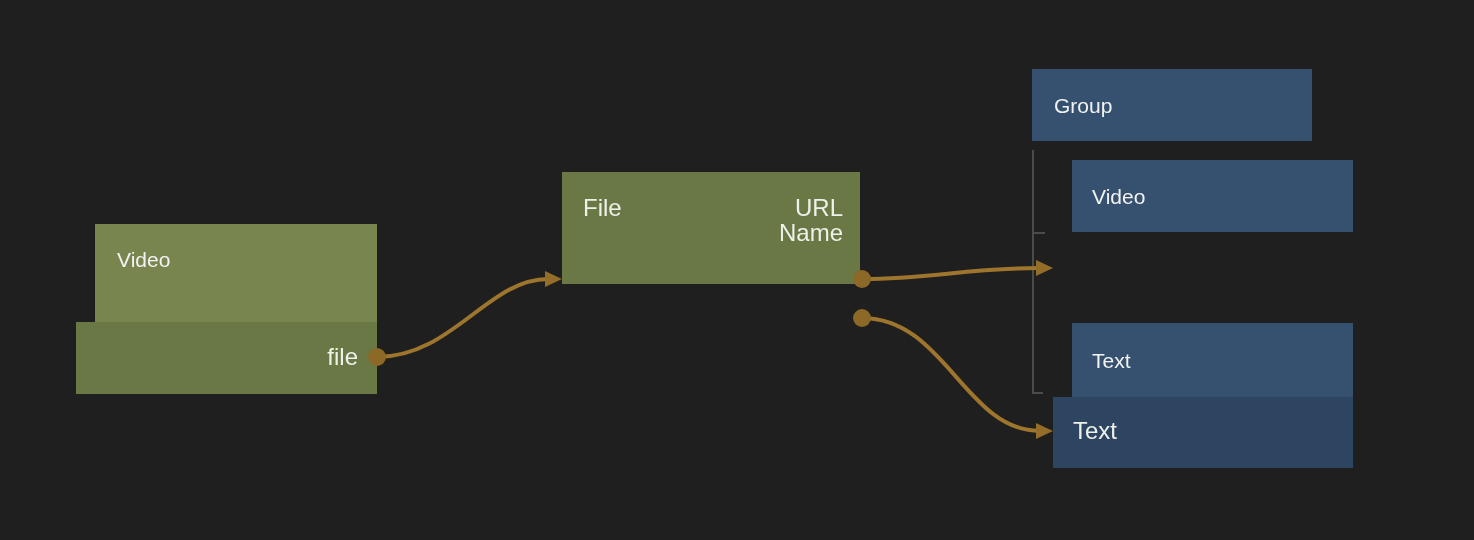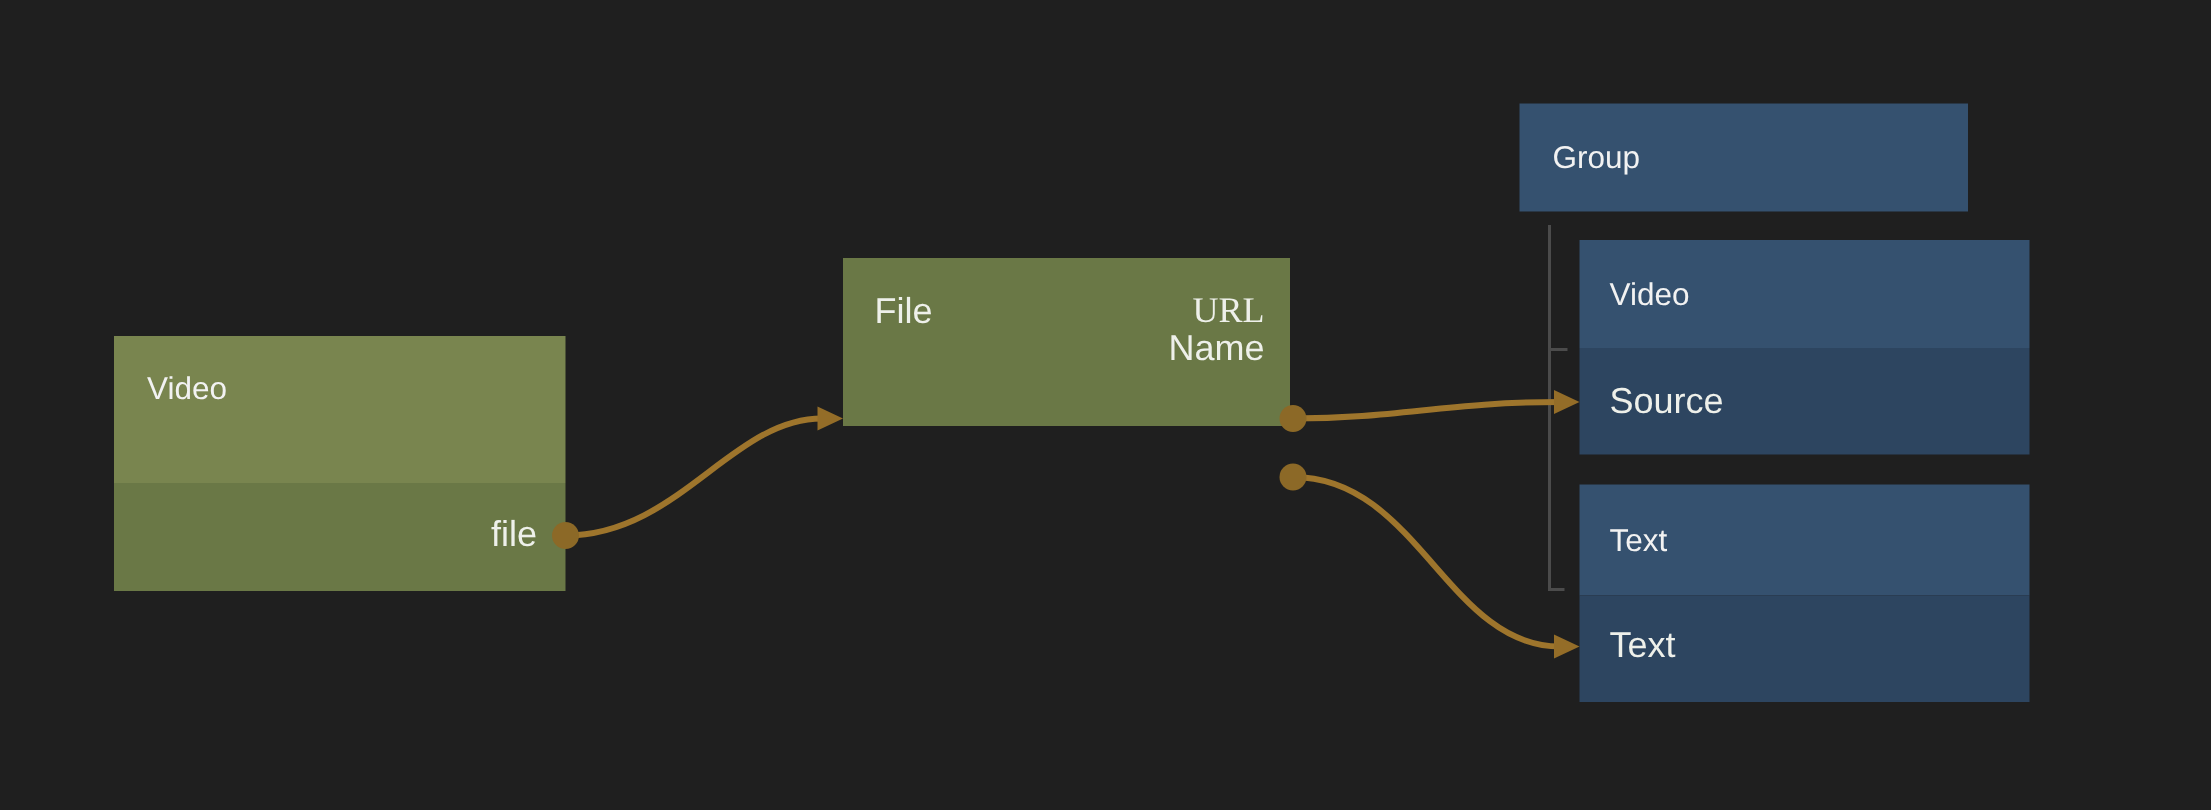--- a/index.html
+++ b/index.html
@@ -28,6 +28,7 @@
   .node-header {
     box-sizing: border-box;
     position: relative;
+    margin-left: 19px;
   }
   .node-body {
     box-sizing: border-box;

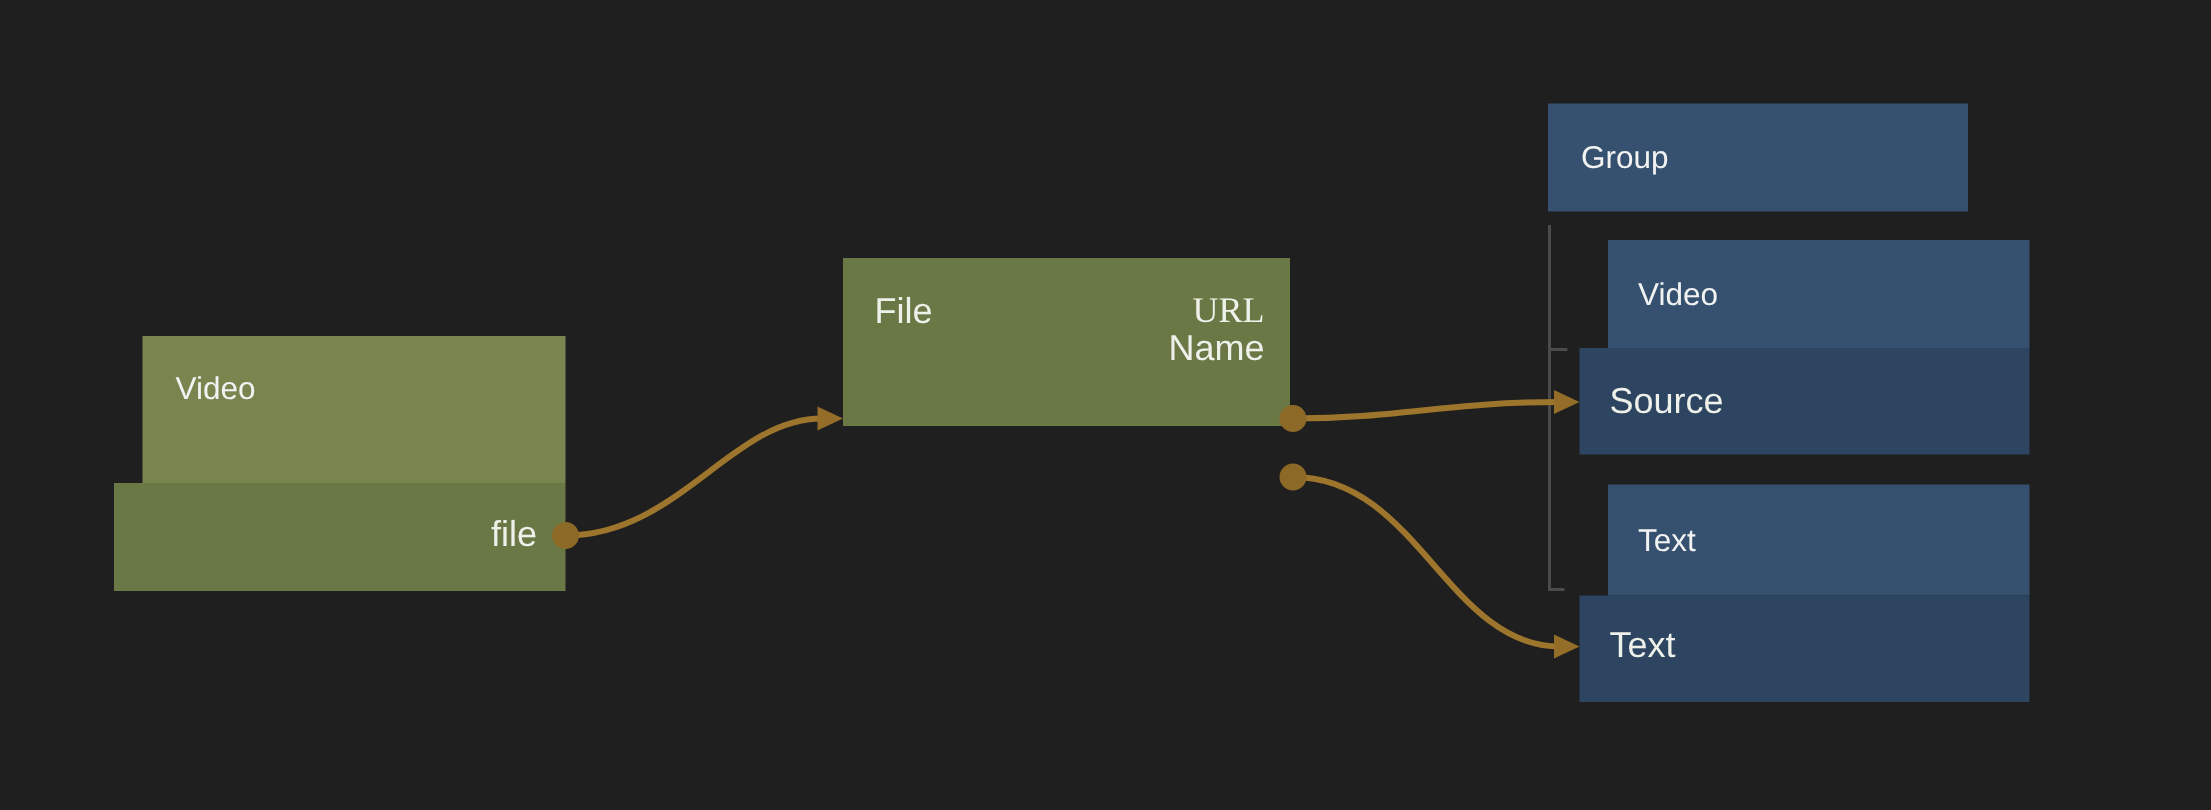--- a/index.html
+++ b/index.html
@@ -93,7 +93,7 @@
   <div class="node green" style="left:562px; top:172px; width:298px; height:183px;">
     <div class="node-body" style="height:112px;">
       <span class="port-label" style="left:21px; top:36px;">File</span>
-      <span class="port-label" style="right:17px; top:36px;font-family:Liberation Serif, serif;">URL</span>
+      <span class="port-label" style="right:17px; top:36px;">URL</span>
       <span class="port-label" style="right:17px; top:61px;">Name</span>
     </div>
   </div>

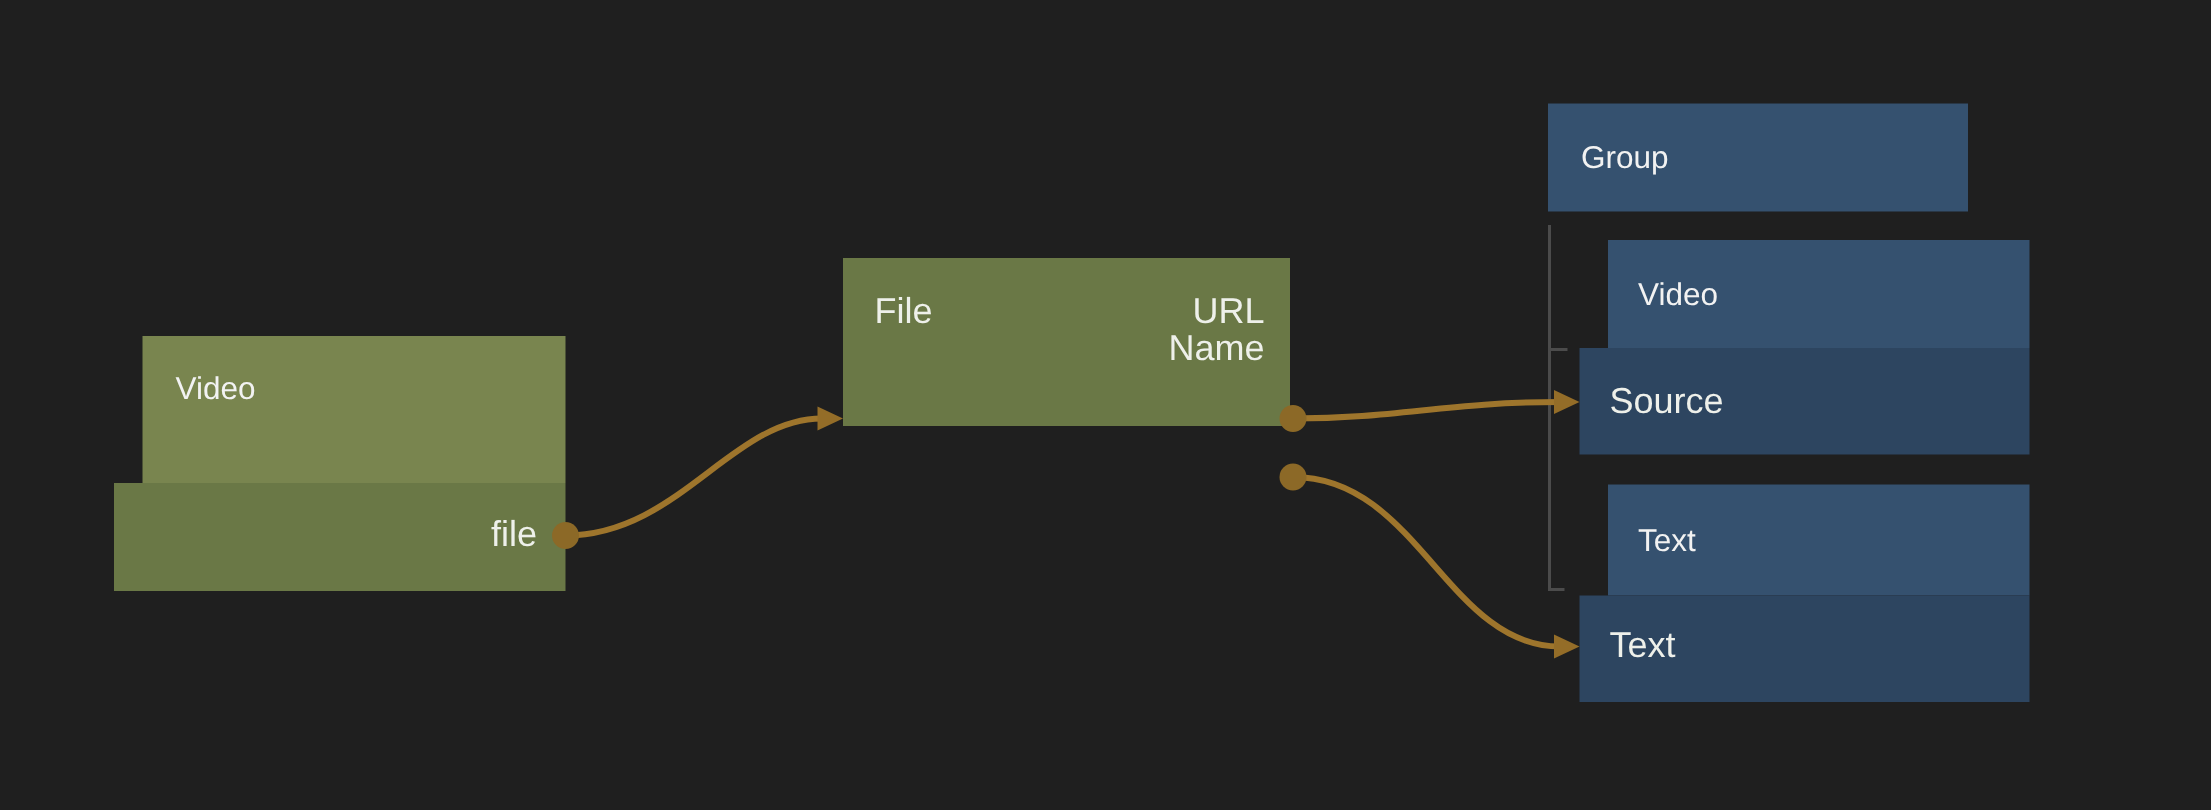--- a/index.html
+++ b/index.html
@@ -108,9 +108,6 @@
     <div class="node-header hdr-flex" style="height:72px; padding-left:20px;">
       <div class="node-title">Video</div>
     </div>
-    <div class="node-body" style="height:71px;">
-      <span class="port-label" style="left:20px; top:36px;">Source</span>
-    </div>
   </div>
 
   <div class="node blue" style="left:1053px; top:323px; width:300px; height:145px;">

